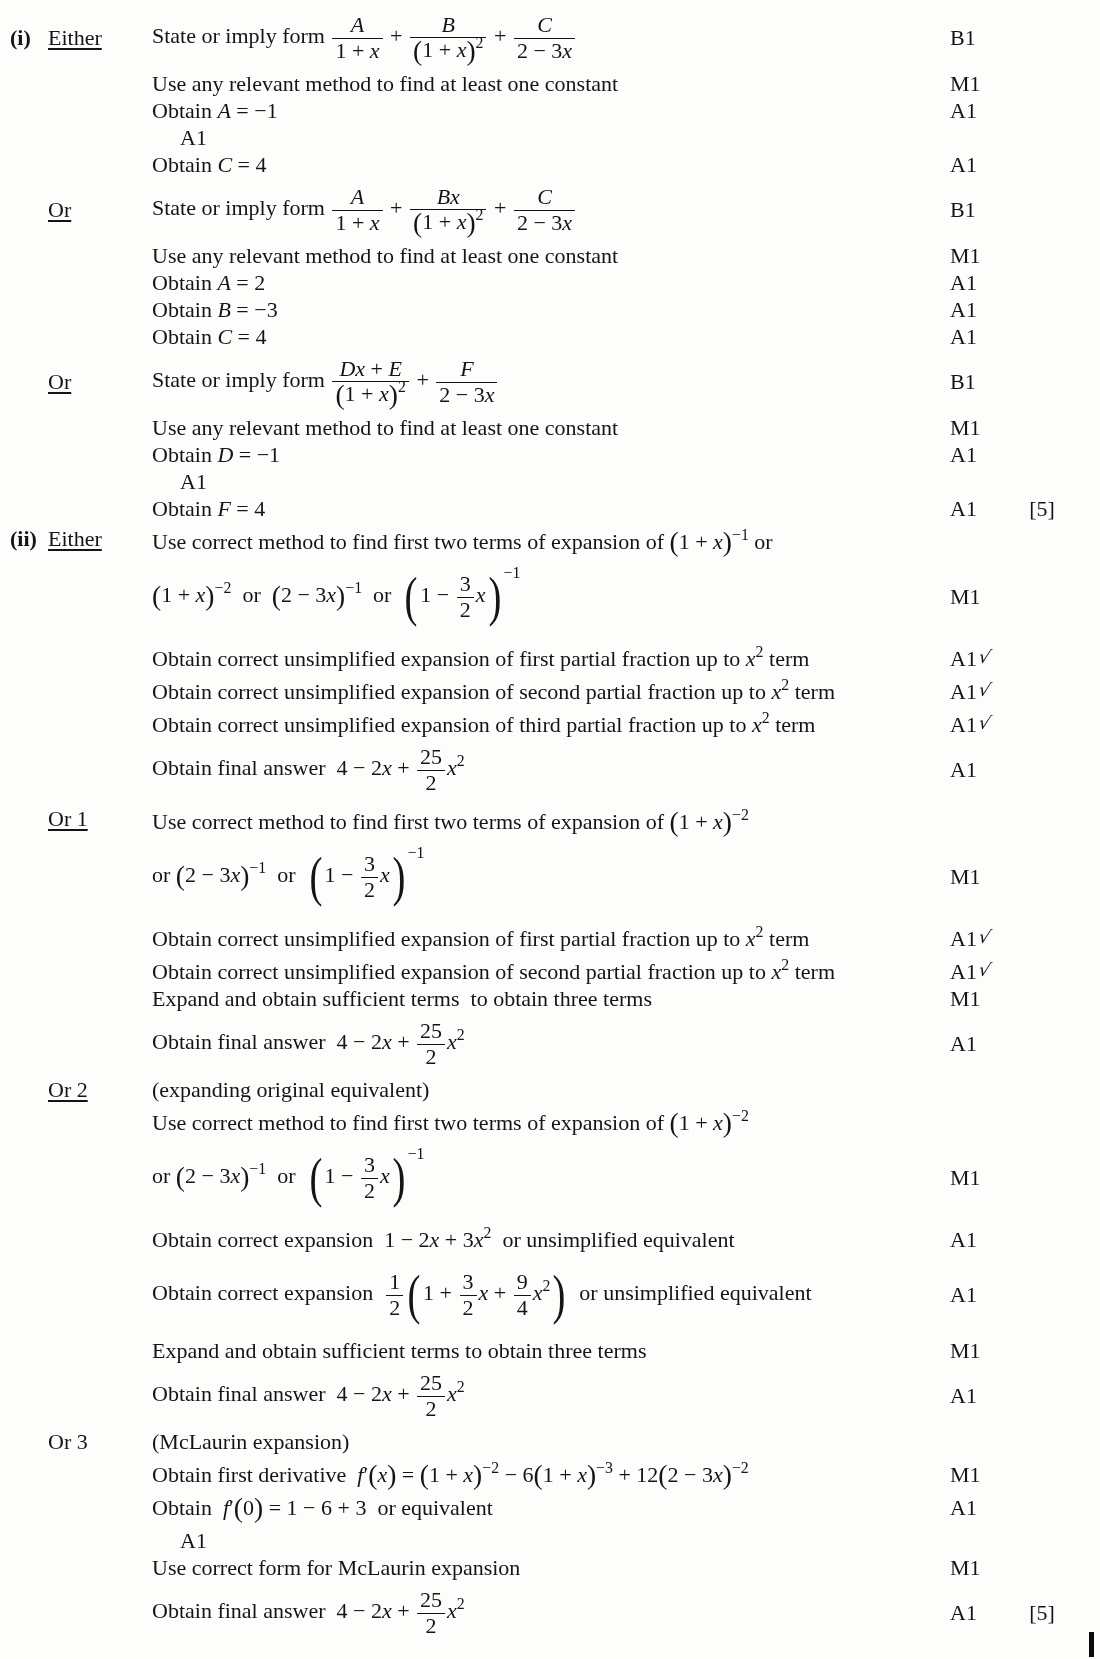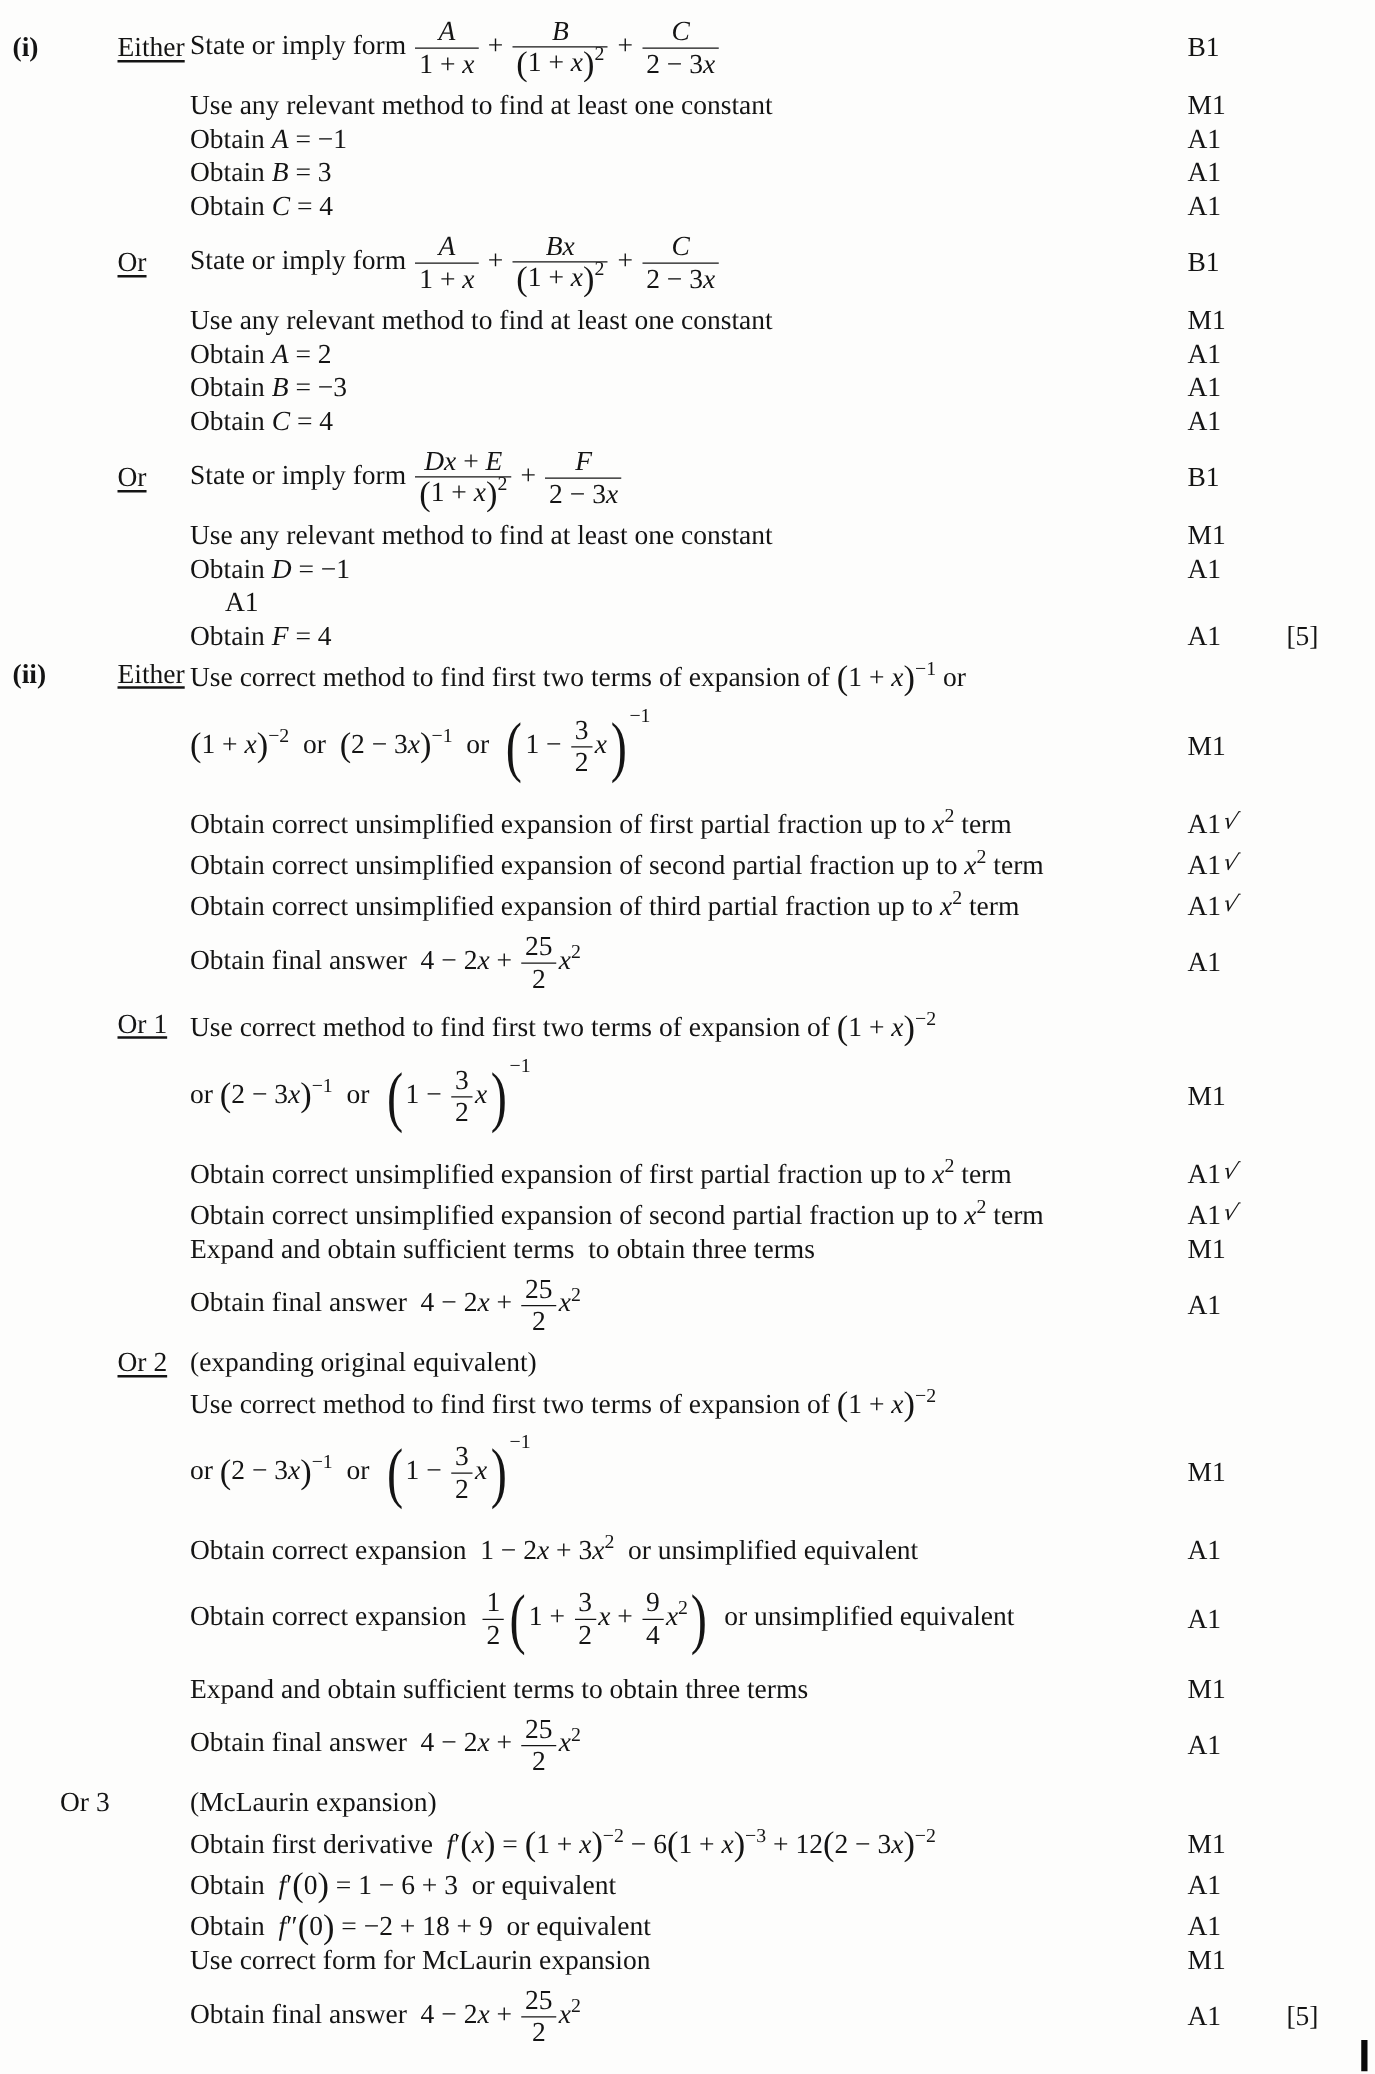--- a/index.html
+++ b/index.html
@@ -17,7 +17,7 @@
   .r-xtall { min-height:84px; }
   .col-num  { width:38px; flex:0 0 38px; font-weight:bold; align-self:center; }
   .col-side { width:104px; flex:0 0 104px; align-self:center; }
-  .col-side .u { text-decoration:underline; text-underline-offset:3px;margin-left:46px; }
+  .col-side .u { text-decoration:underline; text-underline-offset:3px; }
   .col-content { flex:1 1 auto; padding-right:6px; }
   .col-mark { flex:0 0 72px; width:72px; padding-left:28px; box-sizing:border-box; white-space:nowrap; }
   .col-total { flex:0 0 96px; width:96px; text-align:center; }

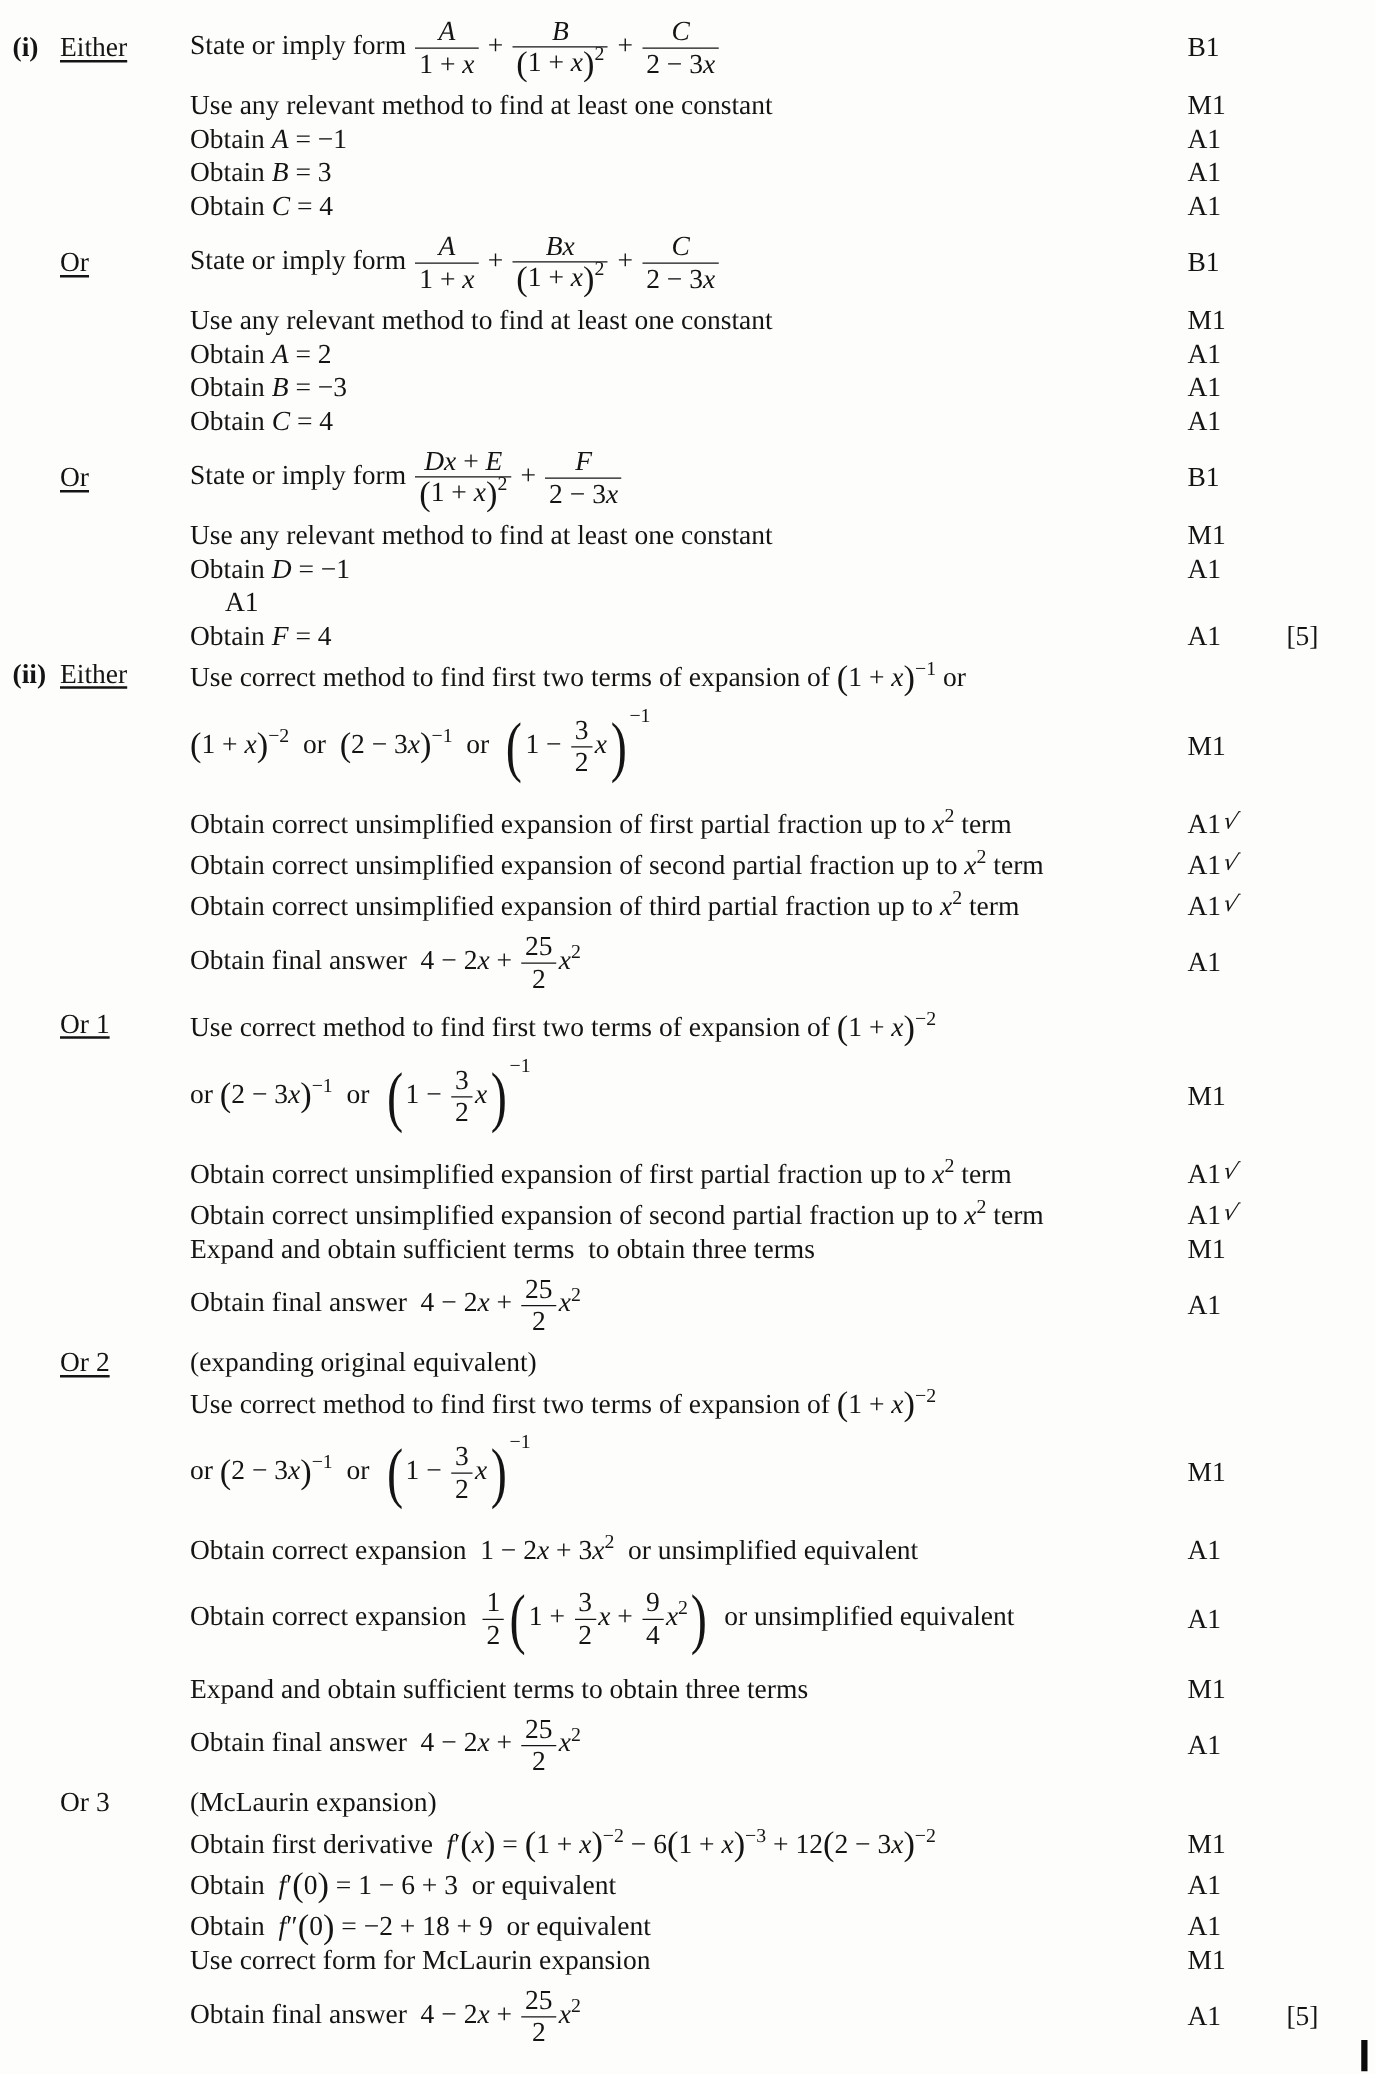--- a/index.html
+++ b/index.html
@@ -62,7 +62,6 @@
     <div class="row r-plain">
       <div class="col-num"></div>
       <div class="col-side"><span></span></div>
-      <div class="col-content">Obtain <i>B</i> = 3</div>
       <div class="col-mark">A1</div>
       <div class="col-total"></div>
     </div>

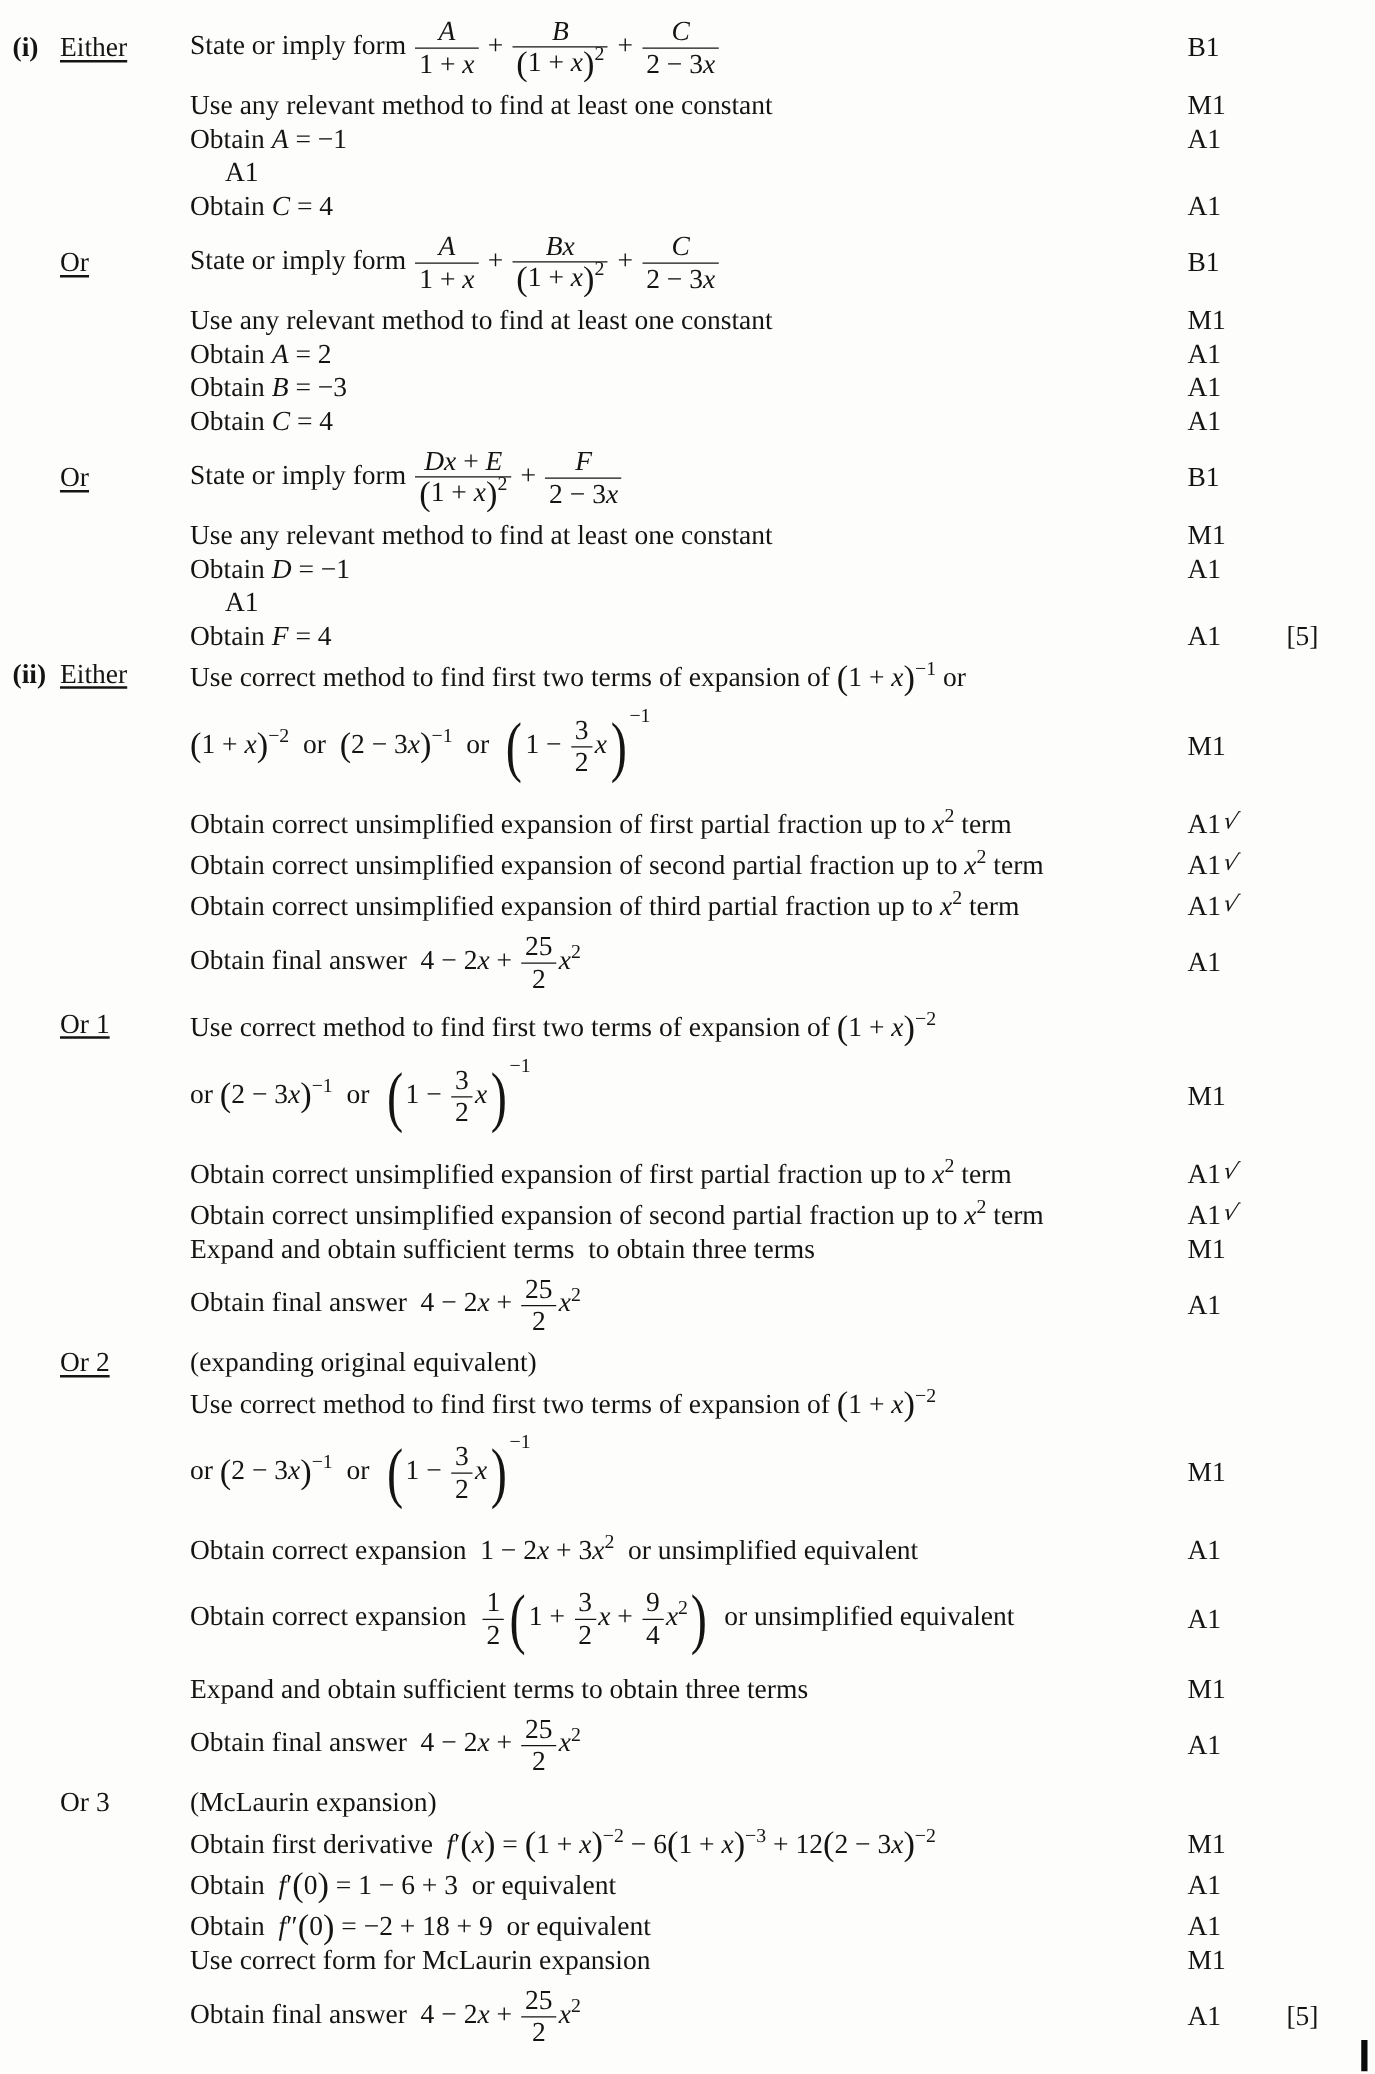--- a/index.html
+++ b/index.html
@@ -298,7 +298,6 @@
     <div class="row r-med">
       <div class="col-num"></div>
       <div class="col-side"><span></span></div>
-      <div class="col-content">Obtain&nbsp; <i>f</i>″<span class="par par-n">(</span><span>0</span><span class="par par-n">)</span> = −2 + 18 + 9&nbsp; or equivalent</div>
       <div class="col-mark">A1</div>
       <div class="col-total"></div>
     </div>

